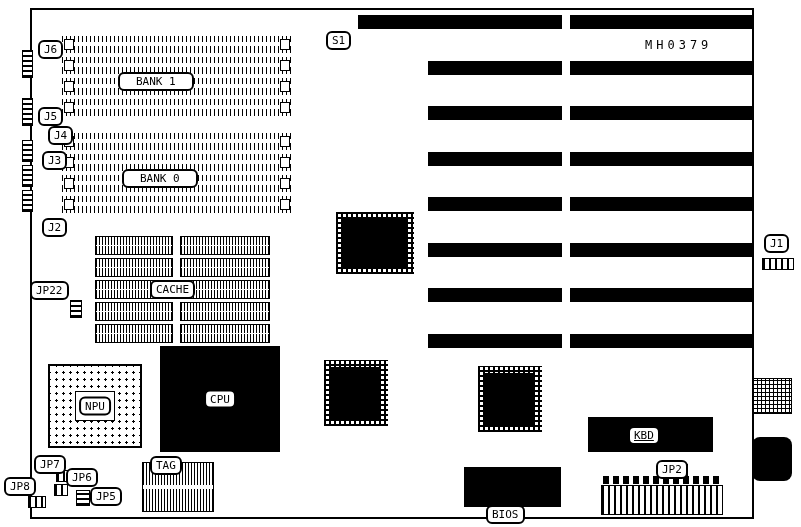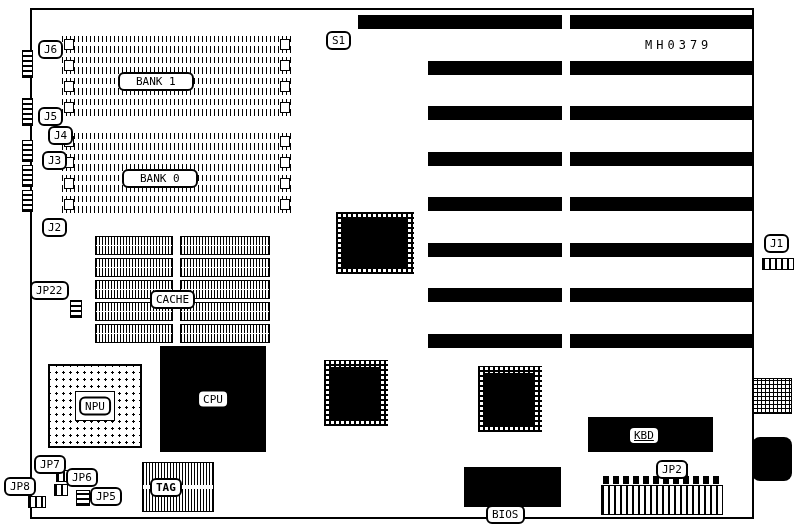--- a/index.html
+++ b/index.html
@@ -111,7 +111,7 @@
   <div class="chip" style="left:180px;top:302px;width:88px;height:17px;"></div>
   <div class="chip" style="left:95px;top:324px;width:76px;height:17px;"></div>
   <div class="chip" style="left:180px;top:324px;width:88px;height:17px;"></div>
-  <div class="label" style="left:150px;top:290px;text-align:right;">CACHE</div>
+  <div class="label" style="left:150px;top:280px;text-align:right;">CACHE</div>
 
   <div class="label" style="left:30px;top:281px;">JP22</div>
   <div class="hstripe" style="left:70px;top:300px;width:10px;height:16px;"></div>

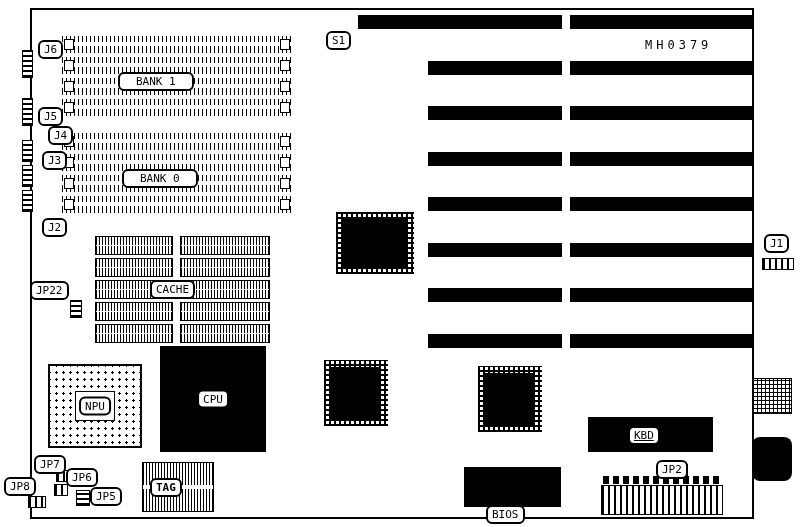--- a/index.html
+++ b/index.html
@@ -131,7 +131,7 @@
     <div class="label center-label">NPU</div>
   </div>
 
-  <div class="blackrect" style="left:160px;top:346px;width:106px;height:106px;">
+  <div class="blackrect" style="left:160px;top:346px;width:120px;height:106px;">
     <div class="label center-label">CPU</div>
   </div>
 

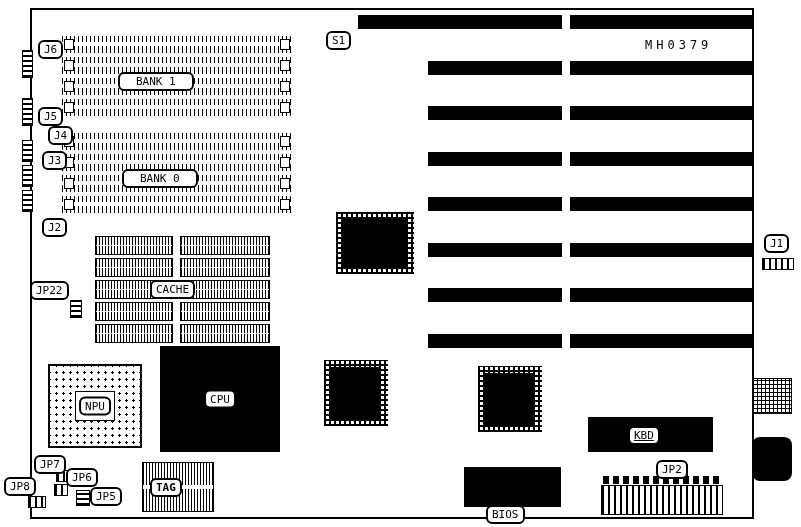--- a/index.html
+++ b/index.html
@@ -136,7 +136,7 @@
   </div>
 
   <div class="chip" style="left:142px;top:462px;width:70px;height:48px;"></div>
-  <div class="label" style="left:150px;top:478px;font-weight:bold;">TAG</div>
+  <div class="label" style="left:150px;top:456px;">TAG</div>
 
   <div class="label" style="left:34px;top:455px;">JP7</div>
   <div class="label" style="left:66px;top:468px;">JP6</div>

